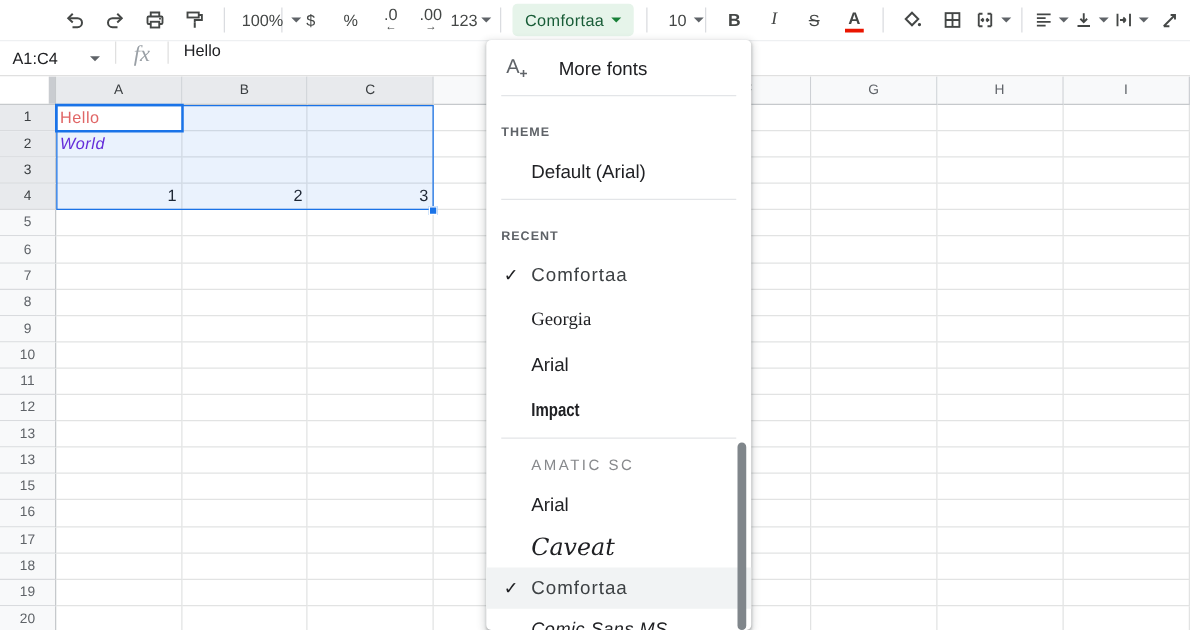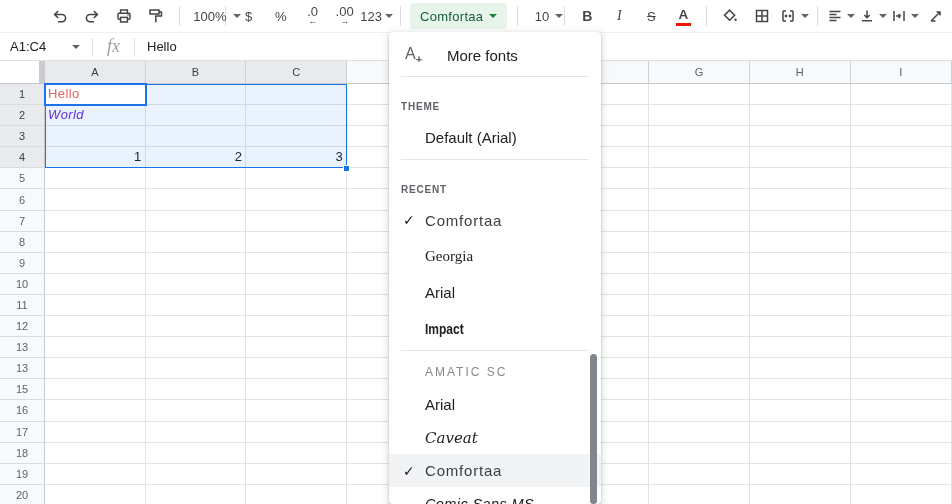--- a/index.html
+++ b/index.html
@@ -32,7 +32,7 @@
 
   
   .fbar { position:absolute; left:0; top:33px; right:0; height:28px; background:#fff;
-    display:flex; align-items:center; border-bottom:1px solid #e0e0e0; z-index:4; }
+    display:flex; border-bottom:1px solid #e0e0e0; z-index:4; }
   .namebox { width:86px; display:flex; align-items:center; justify-content:space-between;
     padding:0 6px 0 10px; font-size:13px; color:#202124; }
   .namebox .caret { border-top-width:4px; }

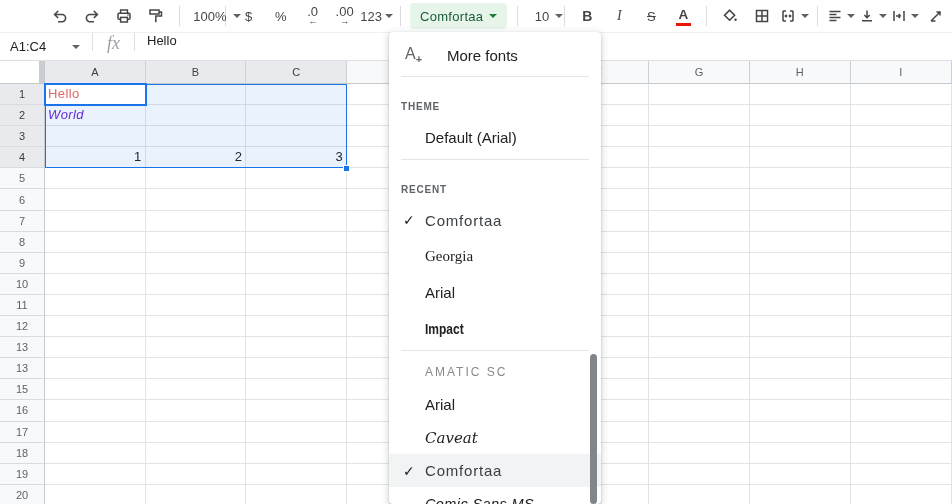--- a/index.html
+++ b/index.html
@@ -90,7 +90,7 @@
   .f-arial { font-family:"Liberation Sans",sans-serif; }
   .f-impact { font-weight:800; display:inline-block; transform:scaleX(.8); transform-origin:left center; letter-spacing:0; }
   .f-amatic { text-transform:uppercase; font-size:12px; letter-spacing:2px; color:#87898c; }
-  .f-caveat { font-style:italic; font-family:"DejaVu Serif",serif; font-size:15px; }
+  .f-caveat { font-style:italic; font-family:"DejaVu Serif",serif; font-size:19px; }
   .f-comic { font-style:italic; letter-spacing:.4px; font-size:14.5px; }
   .dscroll { position:absolute; right:4px; top:322px; width:7px; height:150px; border-radius:4px;
     background:#80868b; }

